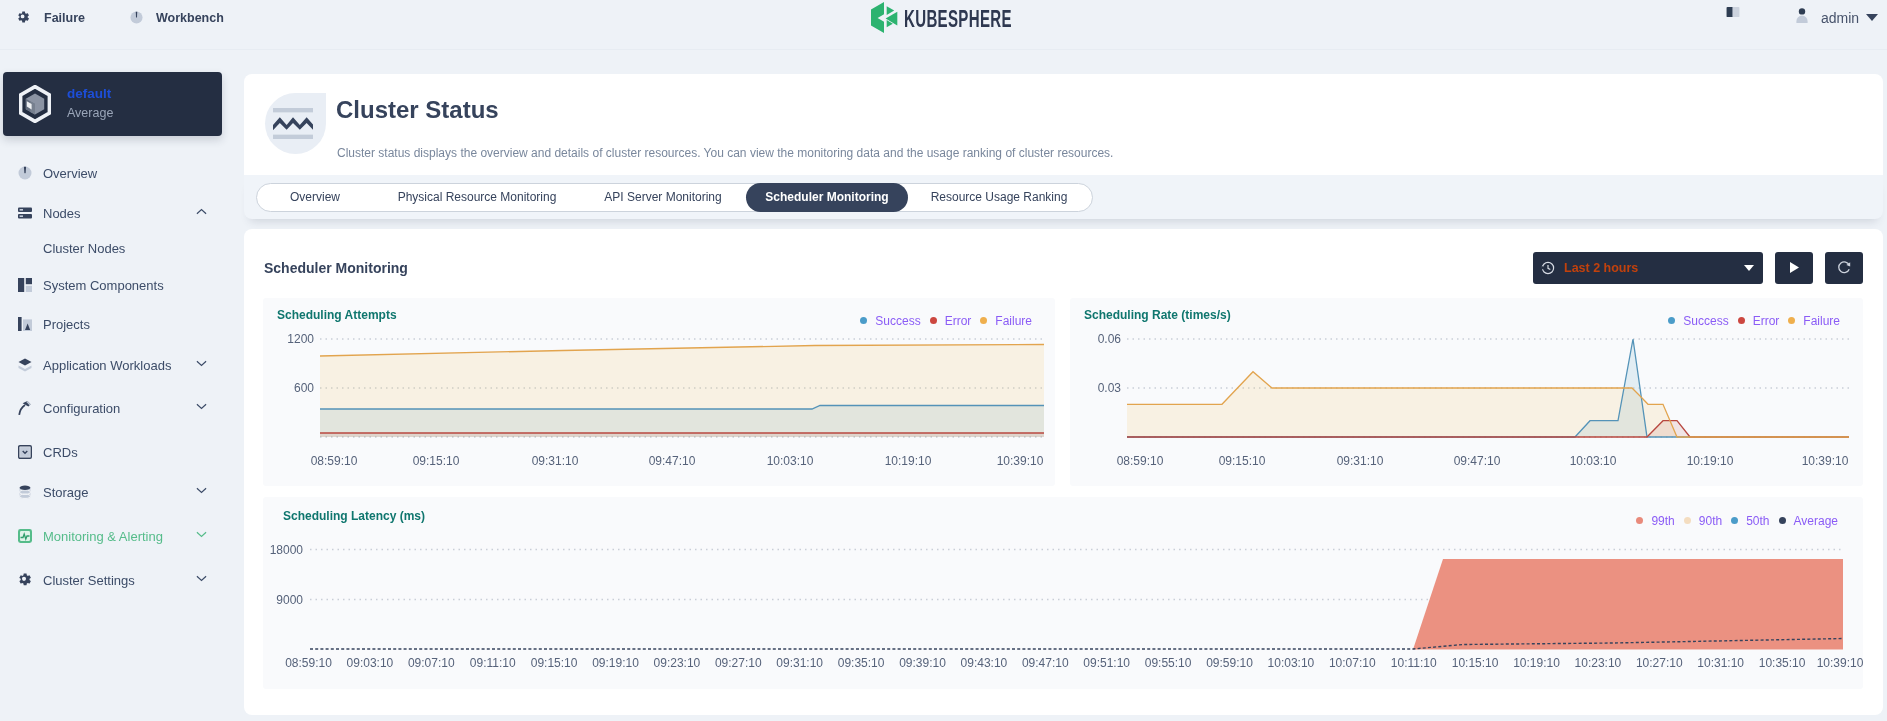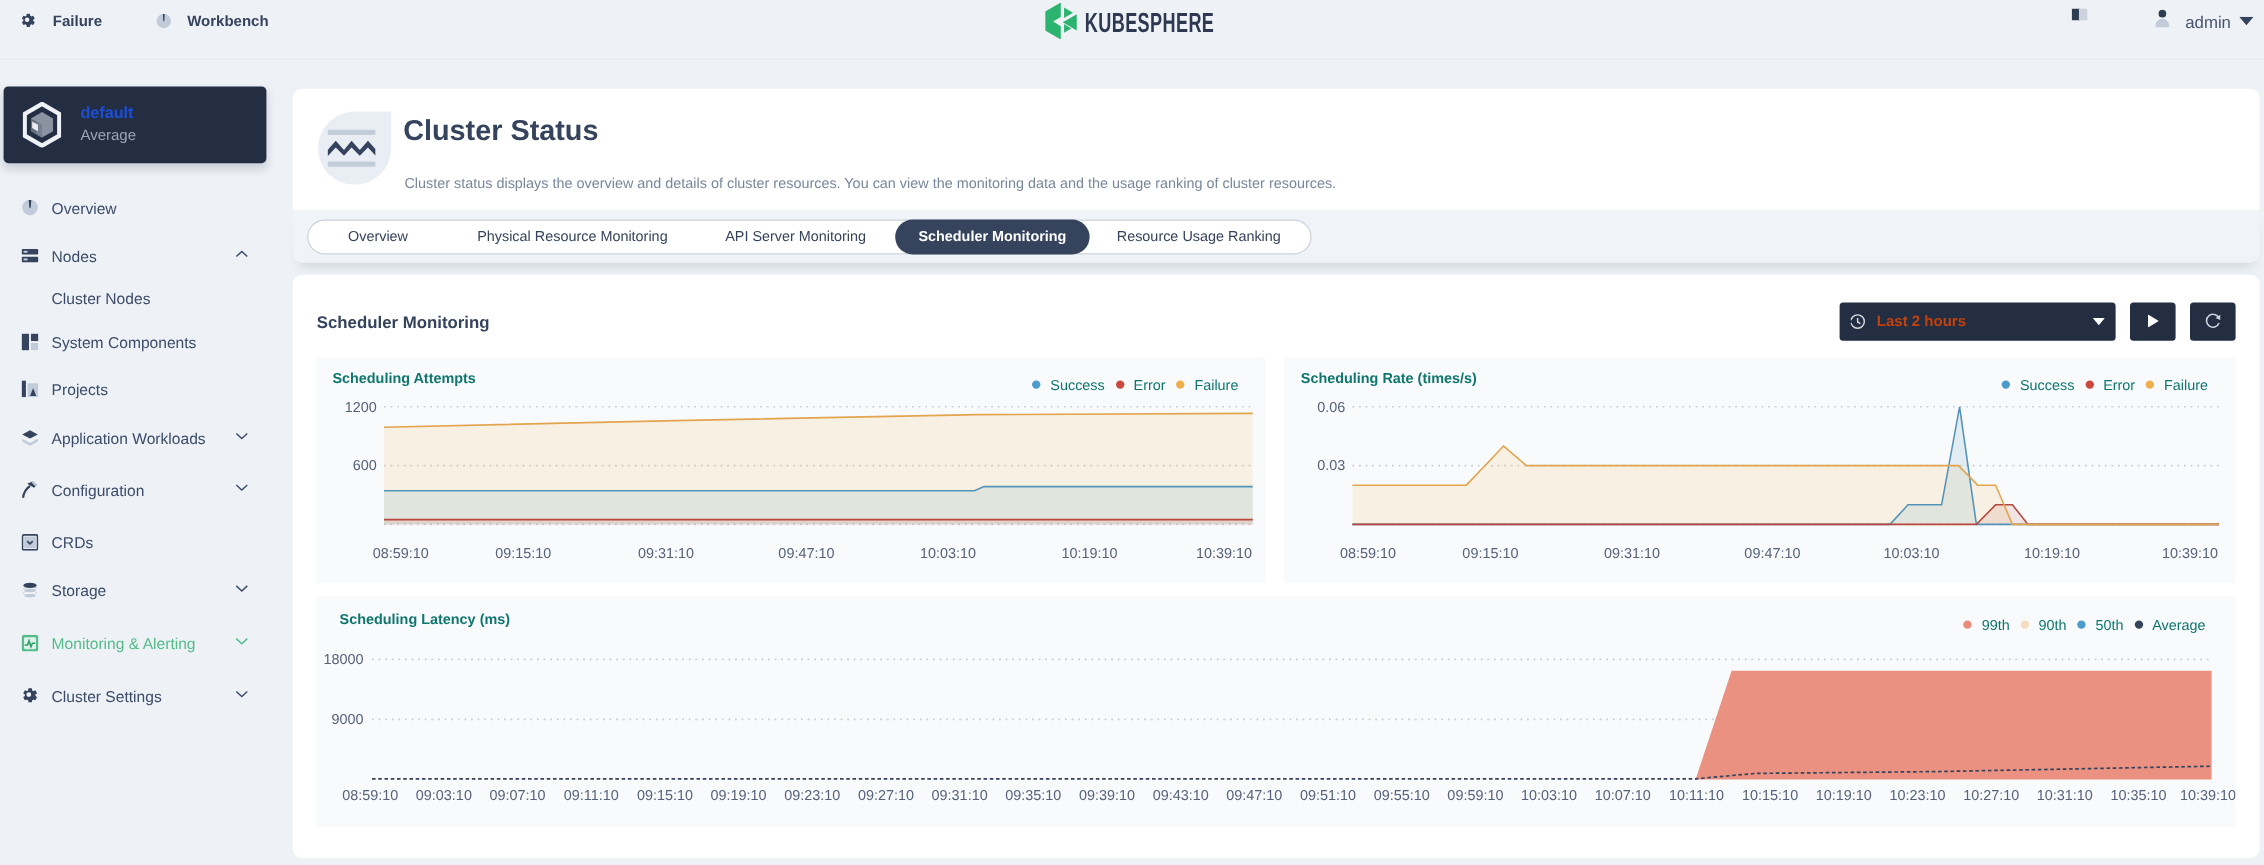--- a/index.html
+++ b/index.html
@@ -14,7 +14,7 @@
 .panel{position:absolute;background:#f9fafc;border-radius:3px;}
 .ptitle{position:absolute;left:14px;top:10px;font-size:12px;font-weight:700;color:#0f766e;}
 .legend{position:absolute;top:20px;display:flex;align-items:center;gap:0;height:15px;}
-.legend .li{display:flex;align-items:center;margin-left:9px;font-size:12px;color:#0f766e;}
+.legend .li{display:flex;align-items:center;margin-left:9px;font-size:12px;color:#8b5cf6;}
 .legend .dot{width:7px;height:7px;border-radius:50%;margin-right:8px;display:inline-block;}
 </style></head>
 <body>

